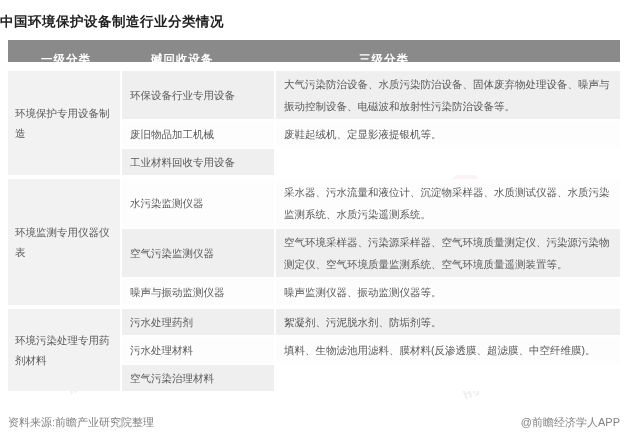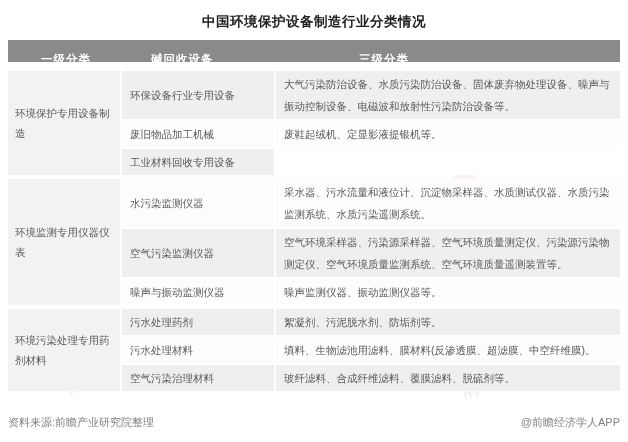--- a/index.html
+++ b/index.html
@@ -9,7 +9,7 @@
     -webkit-font-smoothing:antialiased;
   }
   .title{
-    text-align:center;padding-top:13px;font-size:13.5px;font-weight:bold;
+    text-align:left;padding-top:13px;font-size:13.5px;font-weight:bold;
     color:var(--title-text,#222);letter-spacing:.5px;
   }
   .table{position:absolute;left:8px;right:8px;top:40px;}

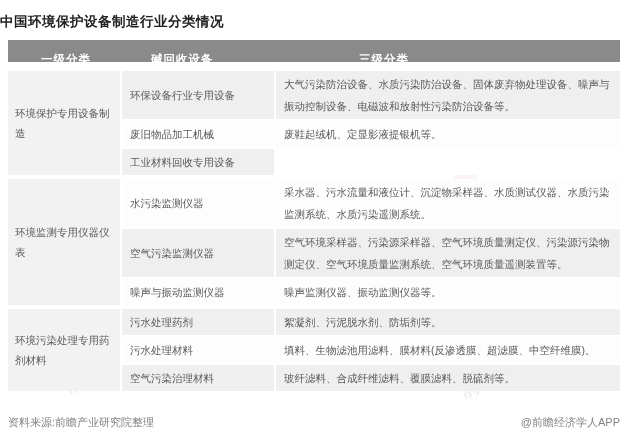--- a/index.html
+++ b/index.html
@@ -105,7 +105,6 @@
           <div class="cell level2 plain">污水处理材料</div>
           <div class="cell level3 plain">填料、生物滤池用滤料、膜材料(反渗透膜、超滤膜、中空纤维膜)。</div>
           <div class="cell level2 alt">空气污染治理材料</div>
-          <div class="cell level3 alt">玻纤滤料、合成纤维滤料、覆膜滤料、脱硫剂等。</div>
         </div>
       </div>
   </div>

